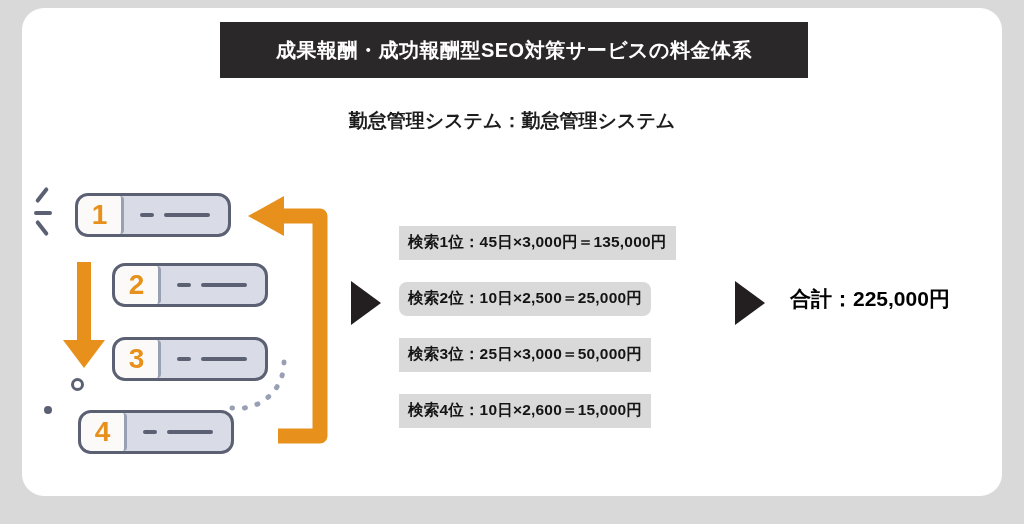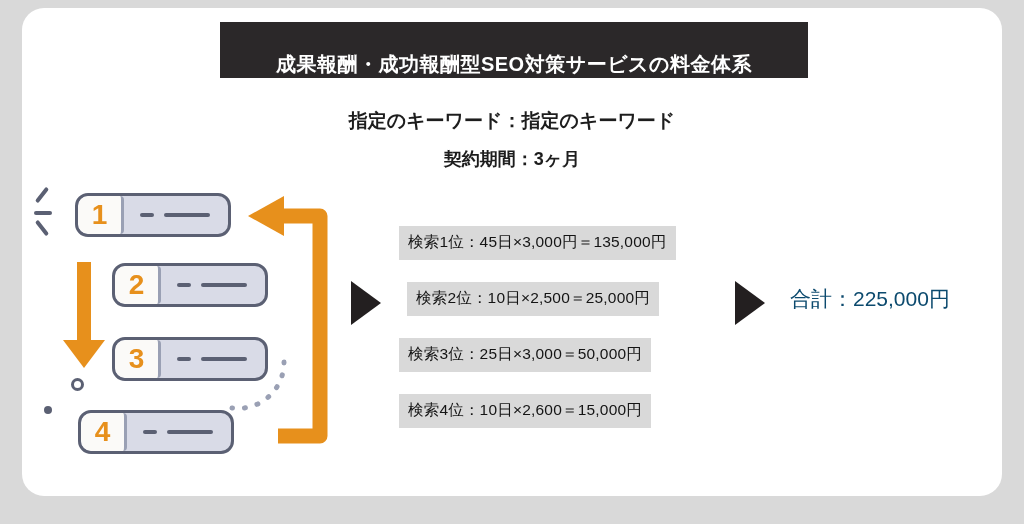--- a/index.html
+++ b/index.html
@@ -35,7 +35,7 @@
     height: 56px;
     background: #2b2829;
     display: flex;
-    align-items: flex-end;
+    align-items: center;
     justify-content: center;
   }
   .title-text {

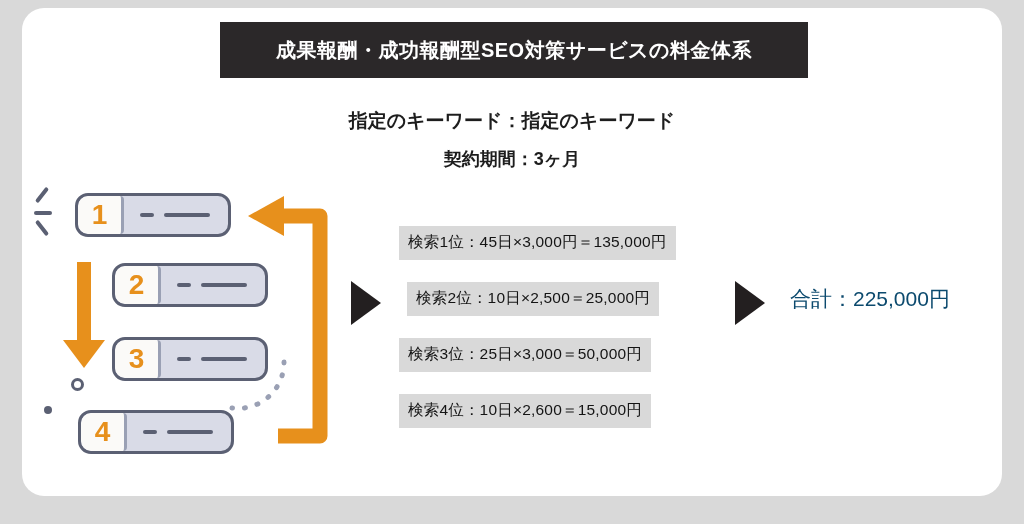--- a/index.html
+++ b/index.html
@@ -190,7 +190,7 @@
     <div class="title-text">成果報酬・成功報酬型SEO対策サービスの料金体系</div>
   </div>
 
-  <div class="subtitle subtitle-1">指定のキーワード：指定のキーワード</div>
+  <div class="subtitle subtitle-1">勤怠管理システム：勤怠管理システム</div>
   <div class="subtitle subtitle-2">契約期間：3ヶ月</div>
 
   <div class="illus">

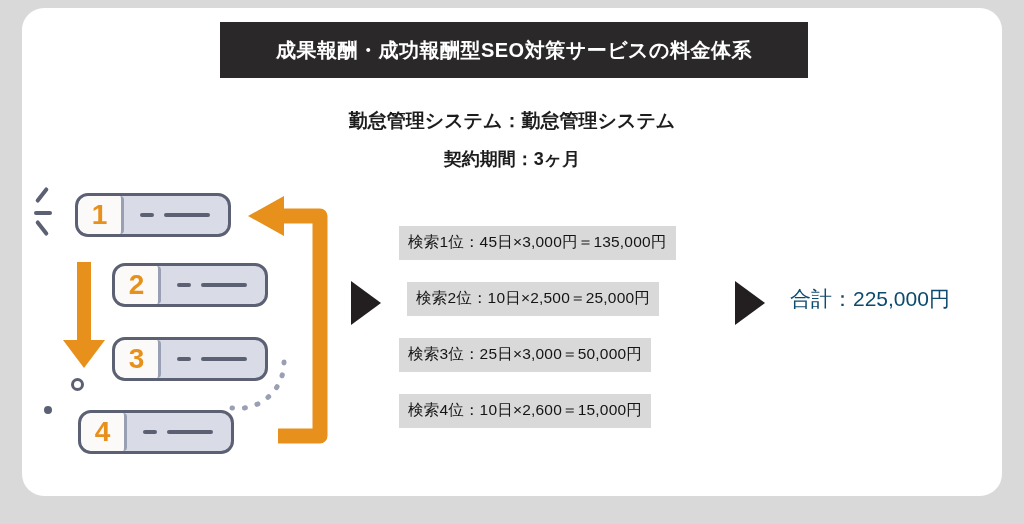--- a/index.html
+++ b/index.html
@@ -191,7 +191,6 @@
   </div>
 
   <div class="subtitle subtitle-1">勤怠管理システム：勤怠管理システム</div>
-  <div class="subtitle subtitle-2">契約期間：3ヶ月</div>
 
   <div class="illus">
 

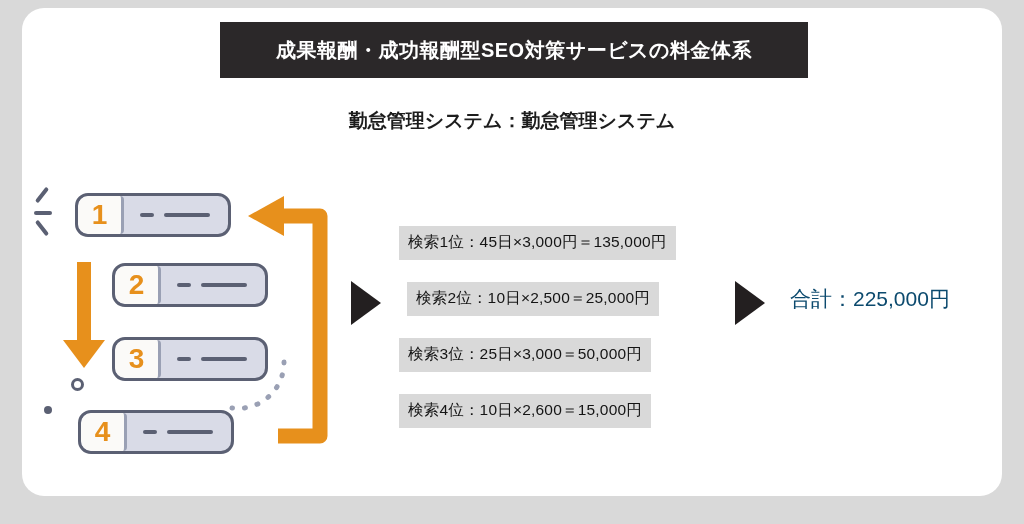--- a/index.html
+++ b/index.html
@@ -164,7 +164,7 @@
     background: #d9d9d9;
     color: #141414;
     font-size: 15.5px;
-    font-weight: normal;
+    font-weight: bold;
     letter-spacing: 0.2px;
     padding: 6px 9px 7px 9px;
     white-space: nowrap;

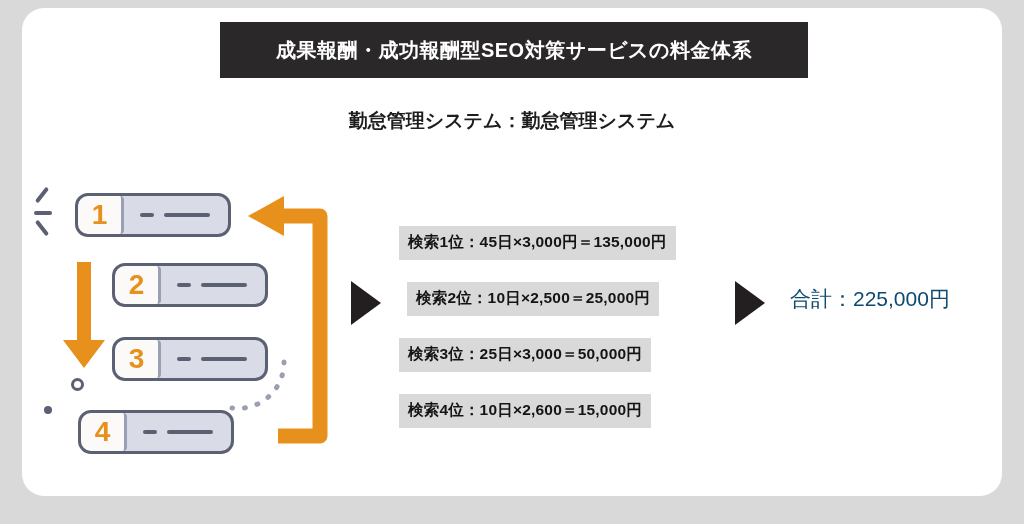--- a/index.html
+++ b/index.html
@@ -251,7 +251,7 @@
 
   <div class="rows">
     <div class="price-row" style="left:0px; top:0px;">検索1位：45日×3,000円＝135,000円</div>
-    <div class="price-row" style="left:8px; top:56px;">検索2位：10日×2,500＝25,000円</div>
+    <div class="price-row" style="left:0px; top:56px;border-radius:8px;">検索2位：10日×2,500＝25,000円</div>
     <div class="price-row" style="left:0px; top:112px;">検索3位：25日×3,000＝50,000円</div>
     <div class="price-row" style="left:0px; top:168px;">検索4位：10日×2,600＝15,000円</div>
   </div>

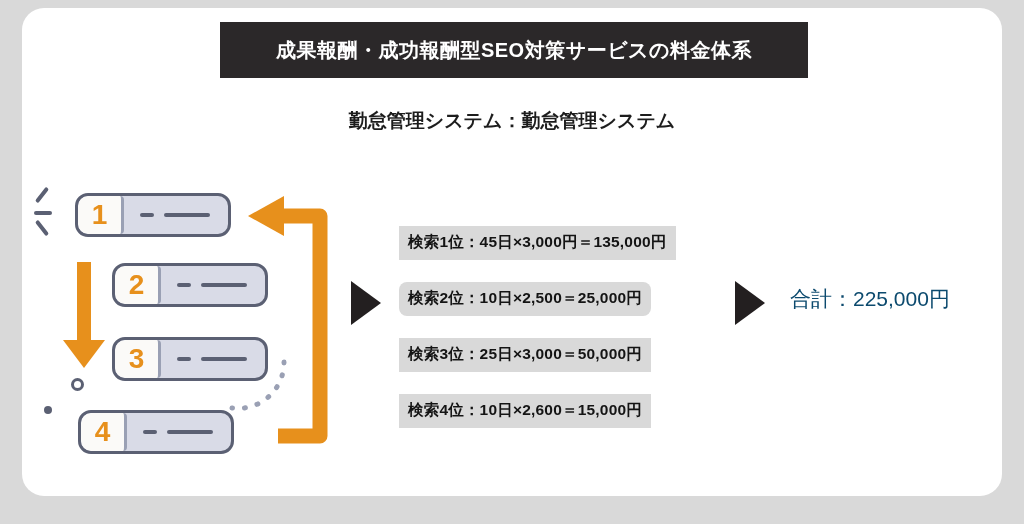--- a/index.html
+++ b/index.html
@@ -175,8 +175,8 @@
     left: 790px;
     top: 285px;
     font-size: 21px;
-    font-weight: normal;
-    color: #0c4a6e;
+    font-weight: bold;
+    color: #000000;
     white-space: nowrap;
   }
 </style>

